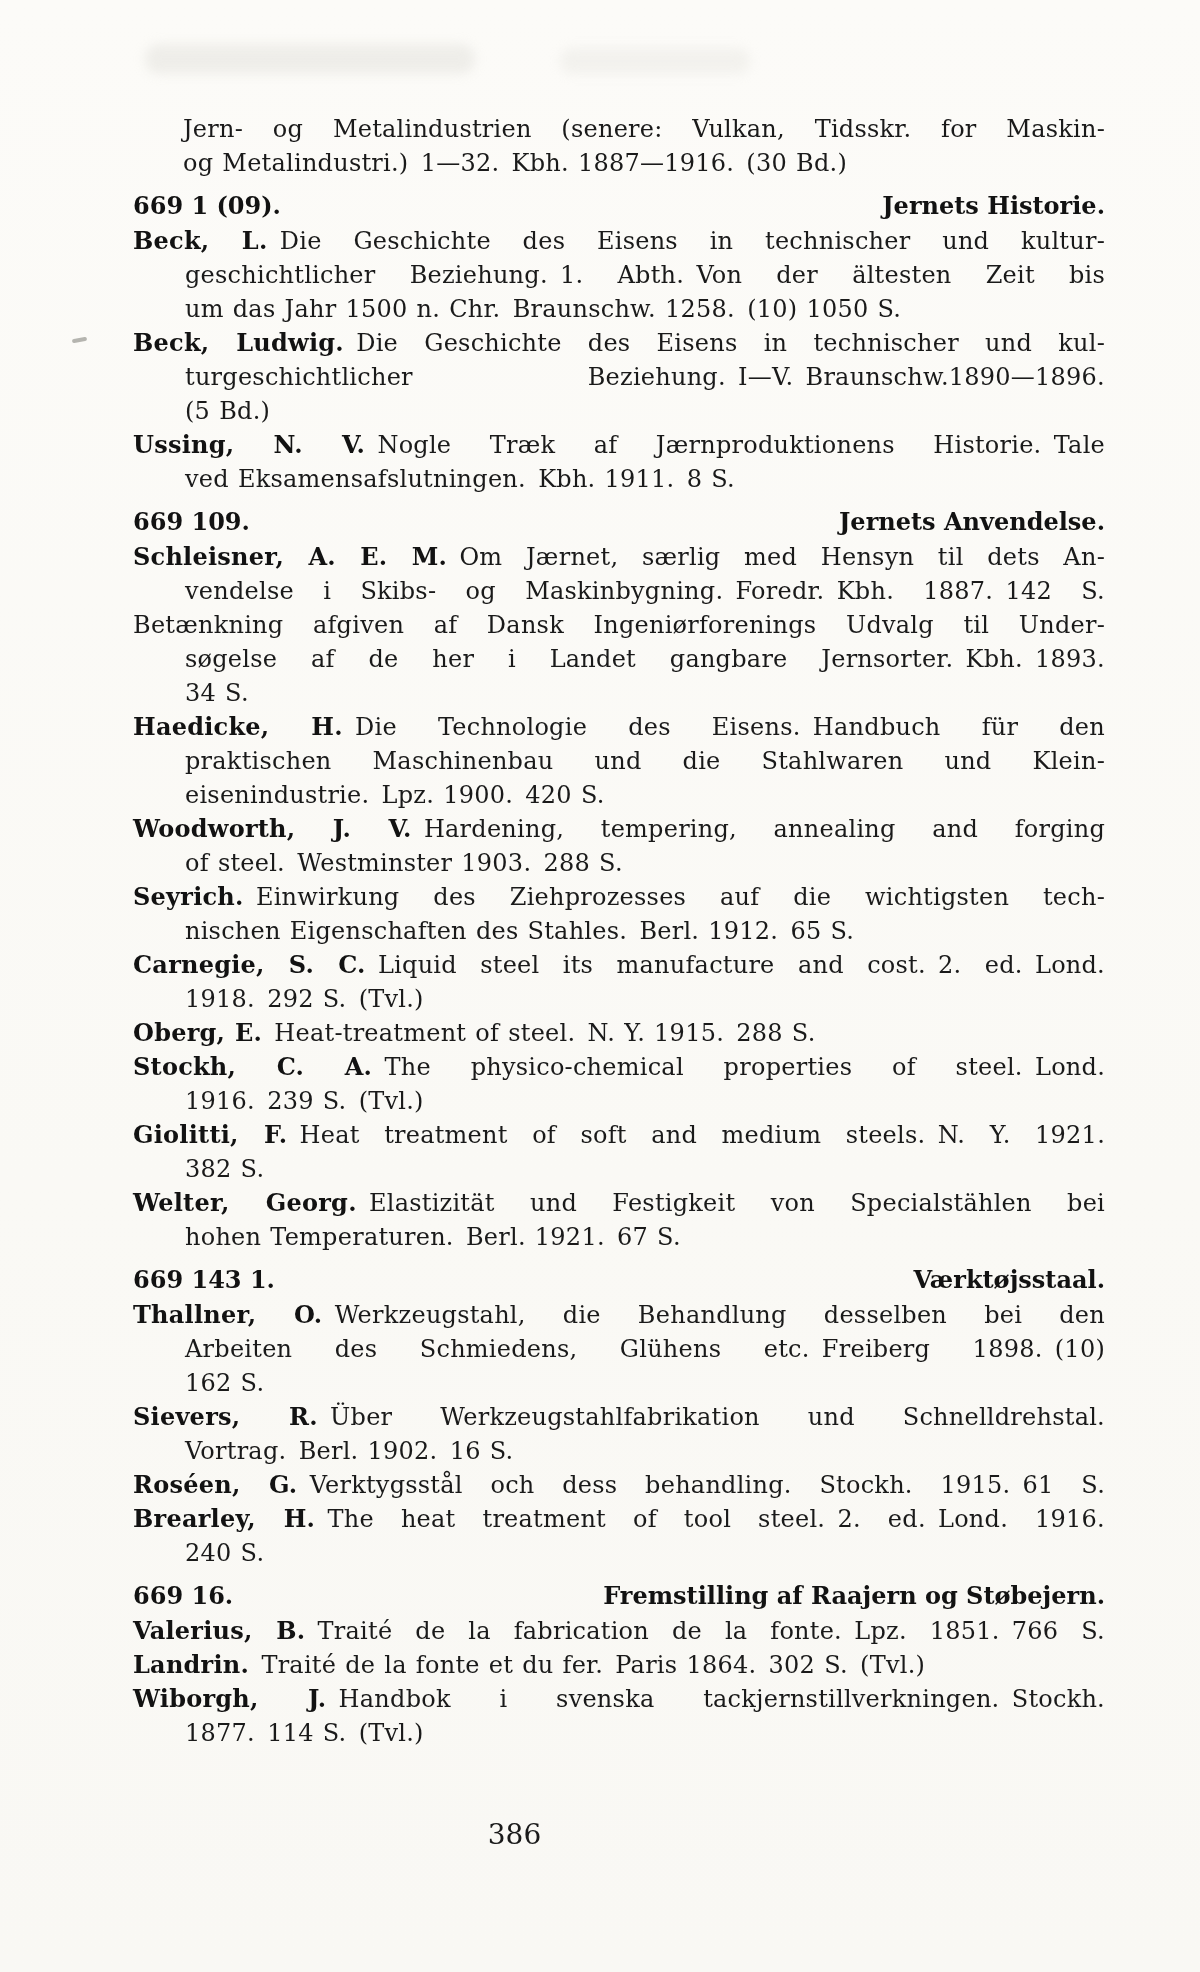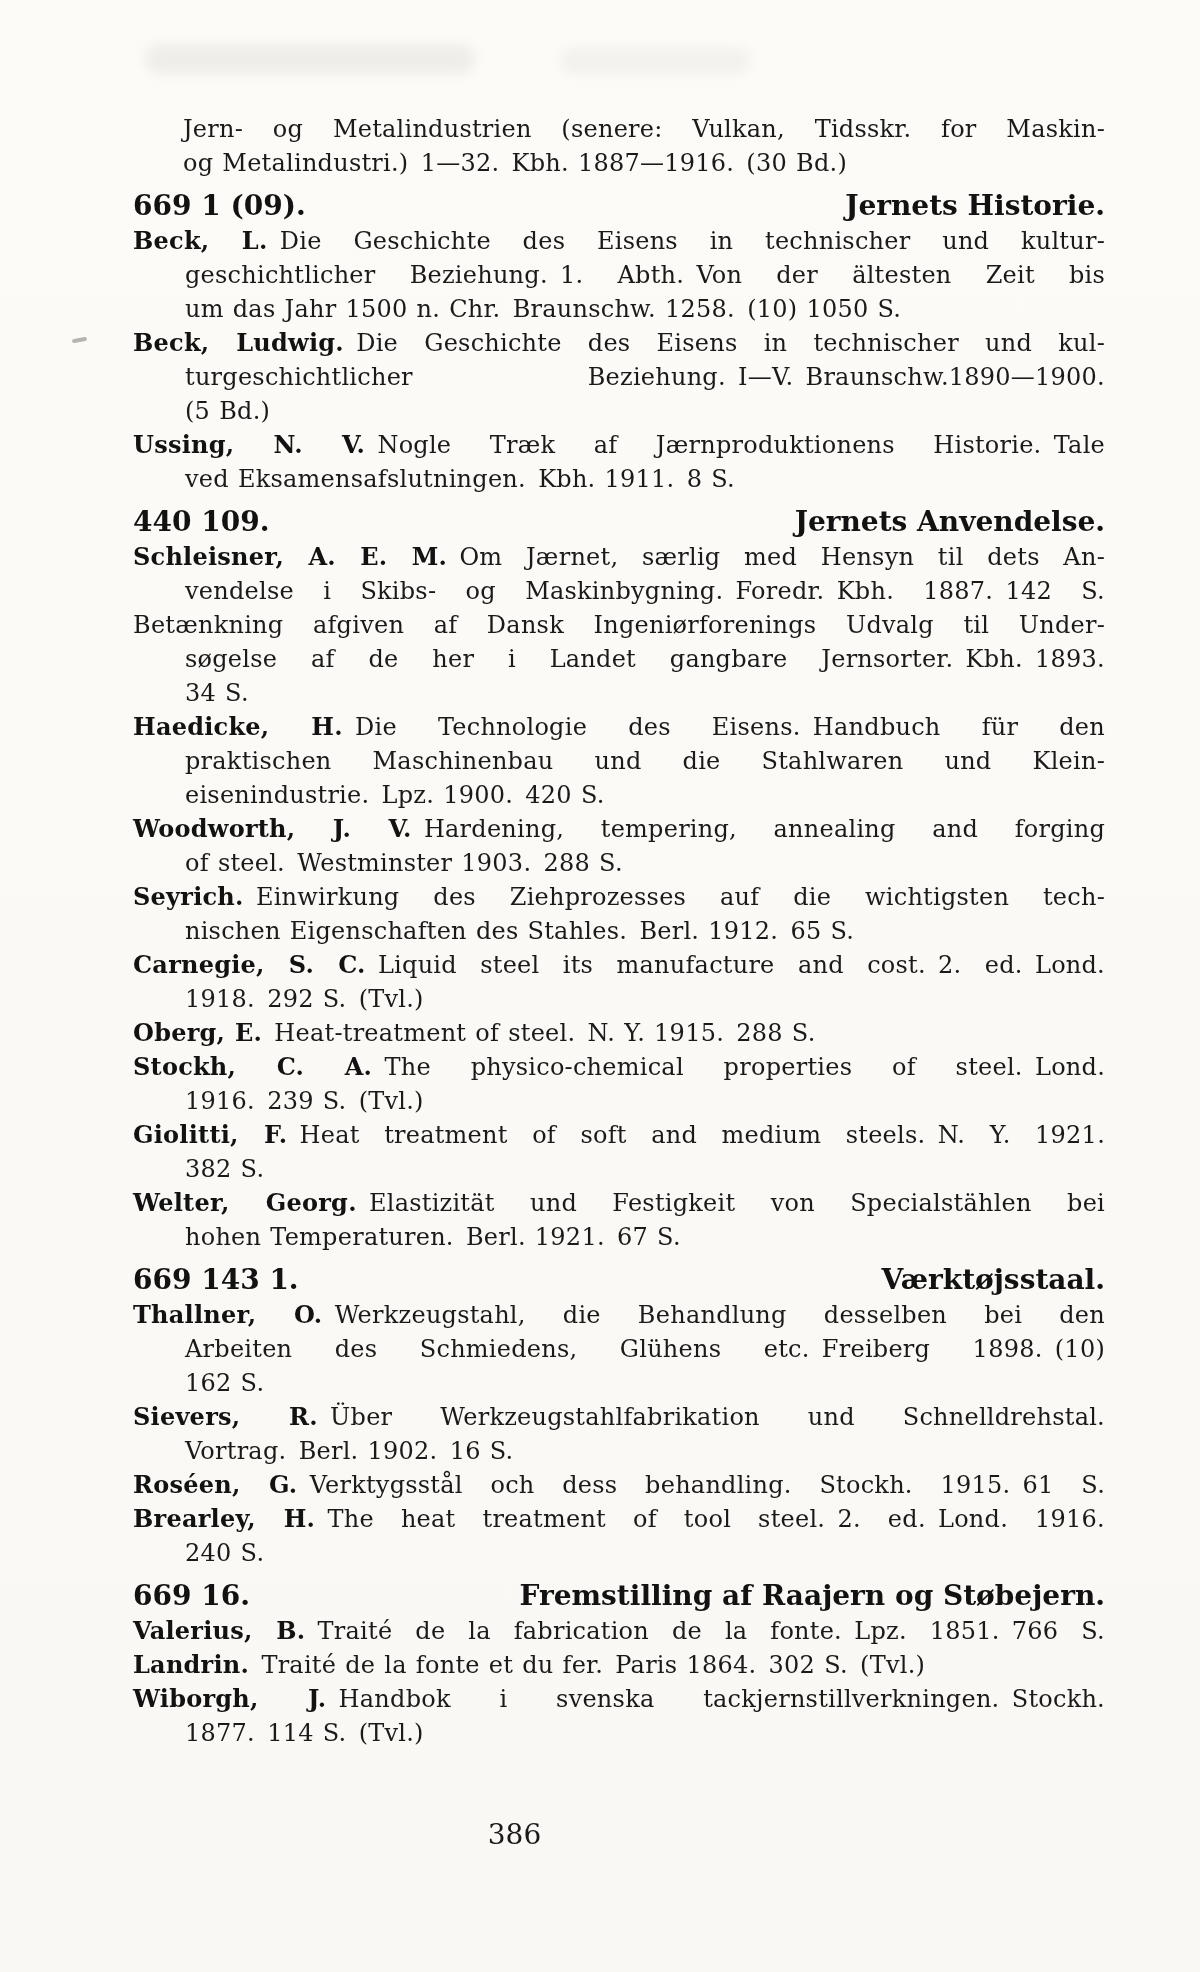--- a/index.html
+++ b/index.html
@@ -77,7 +77,7 @@
     justify-content: space-between;
     font-weight: bold;
     color: #121212;
-    font-size: 28px;
+    font-size: 24px;
     line-height: 34px;
     margin-top: 9px;
     margin-bottom: 1px;

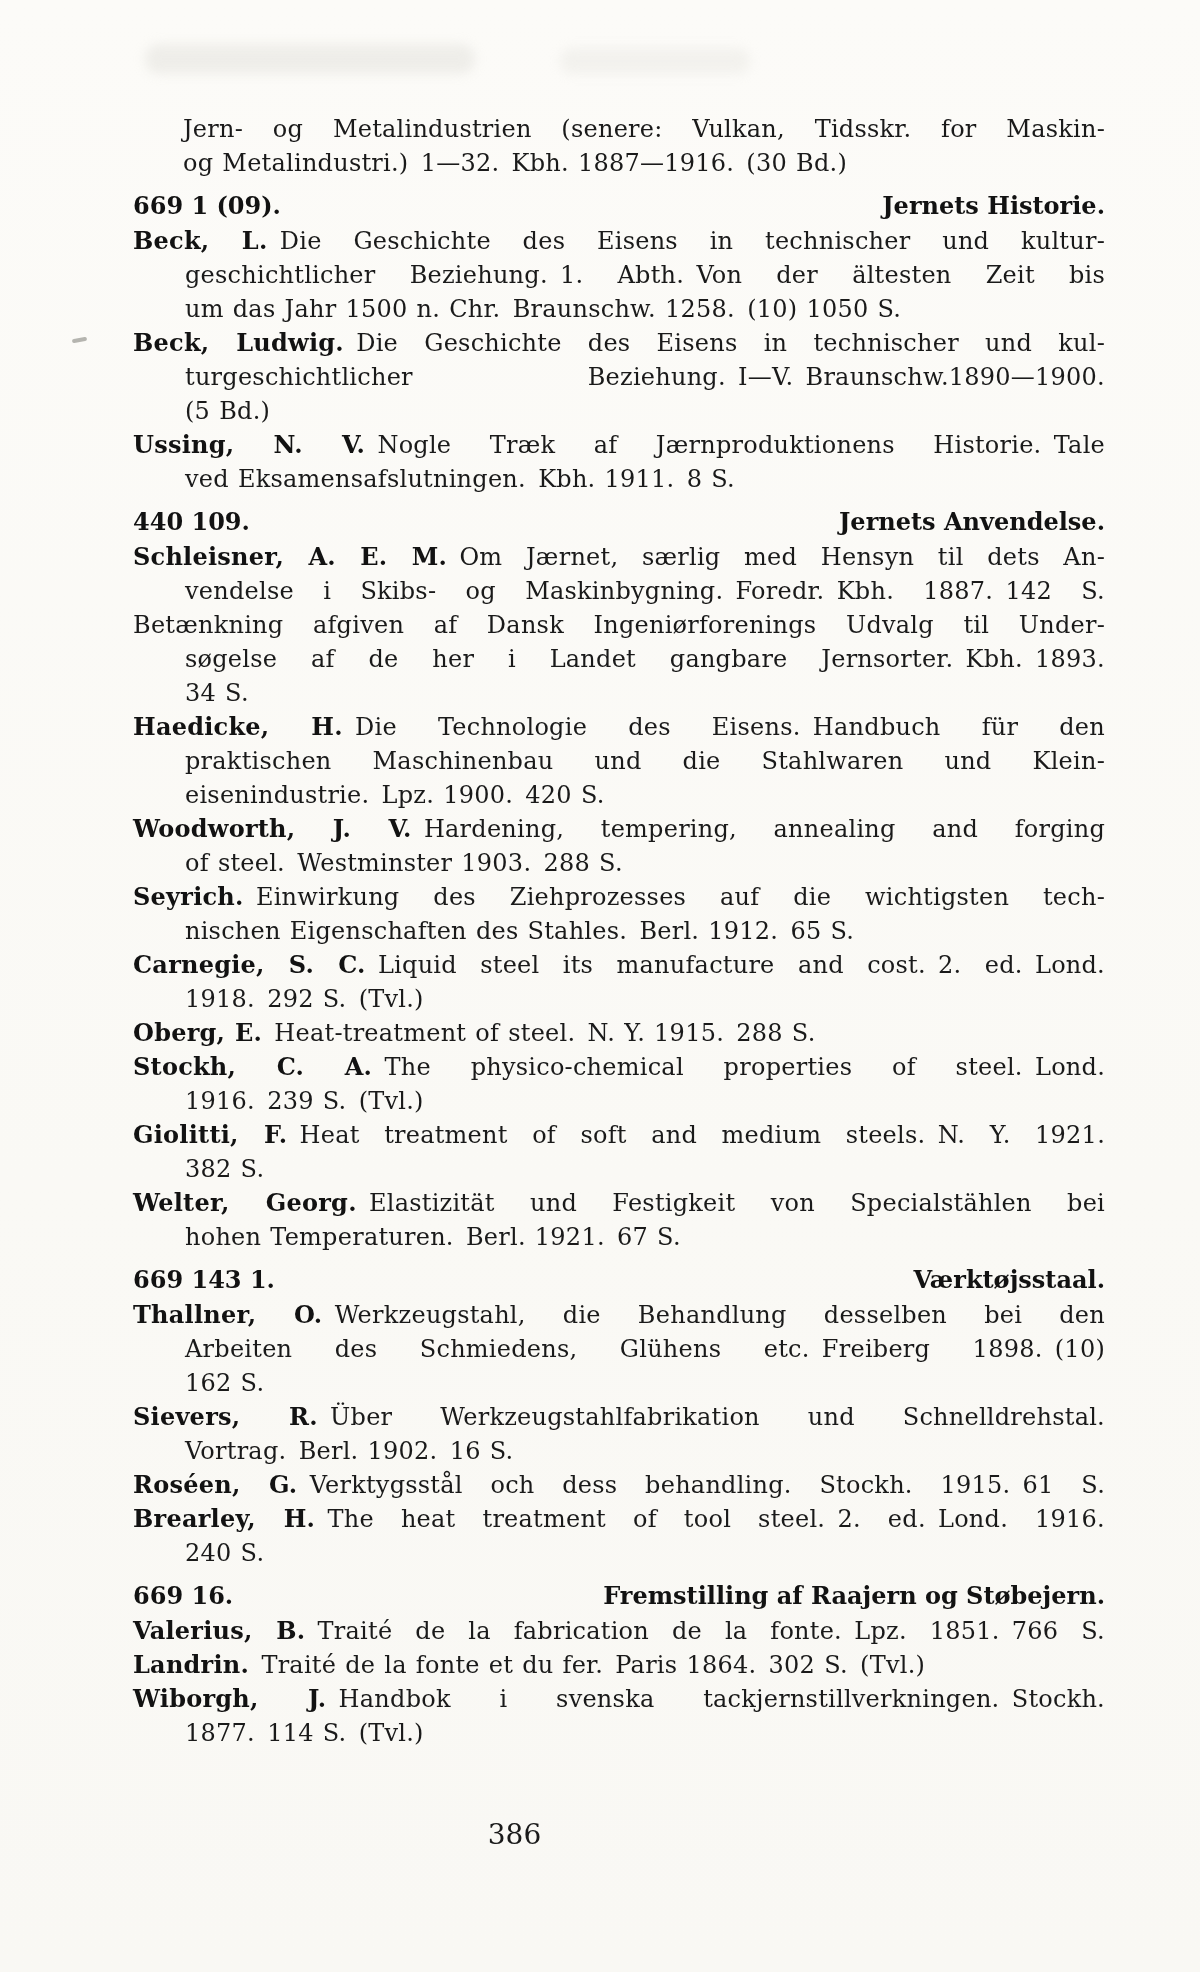--- a/index.html
+++ b/index.html
@@ -111,7 +111,7 @@
       <div class="line j i1">geschichtlicher Beziehung. 1. Abth. Von der ältesten Zeit bis</div>
       <div class="line i1">um das Jahr 1500 n. Chr. Braunschw. 1258. (10) 1050 S.</div>
       <div class="line j"><span class="b">Beck, Ludwig.</span> Die Geschichte des Eisens in technischer und kul-</div>
-      <div class="line j i1">turgeschichtlicher Beziehung. I—V. Braunschw.1890—1900.</div>
+      <div class="line j i1">turgeschichtlicher Beziehung. I—V. Braunschw.1890—1896.</div>
       <div class="line i1">(5 Bd.)</div>
       <div class="line j"><span class="b">Ussing, N. V.</span> Nogle Træk af Jærnproduktionens Historie. Tale</div>
       <div class="line i1">ved Eksamensafslutningen. Kbh. 1911. 8 S.</div>

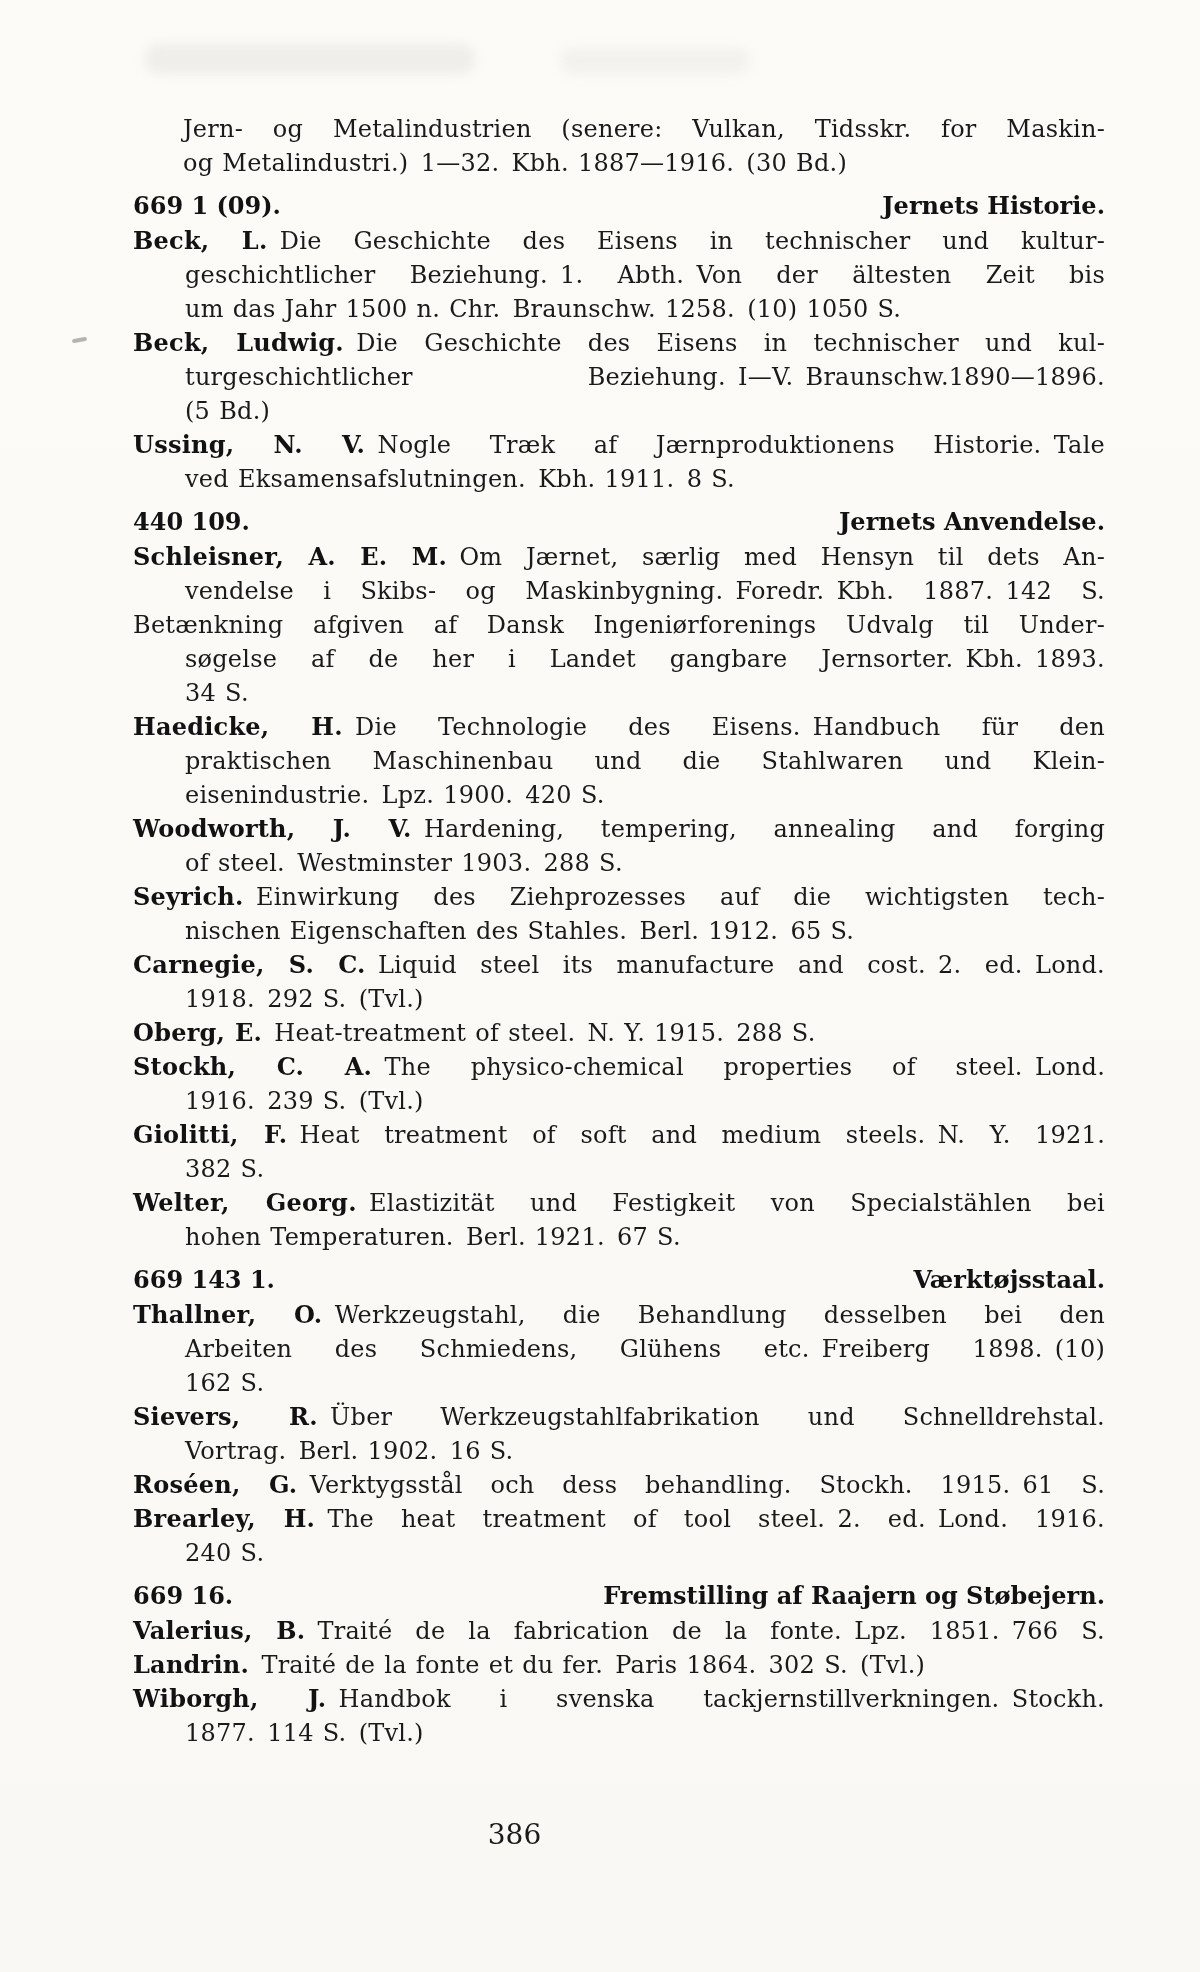--- a/index.html
+++ b/index.html
@@ -116,7 +116,7 @@
       <div class="line j"><span class="b">Ussing, N. V.</span> Nogle Træk af Jærnproduktionens Historie. Tale</div>
       <div class="line i1">ved Eksamensafslutningen. Kbh. 1911. 8 S.</div>
       <div class="heading">
-        <span>440 109.</span>
+        <span>669 109.</span>
         <span>Jernets Anvendelse.</span>
       </div>
       <div class="line j"><span class="b">Schleisner, A. E. M.</span> Om Jærnet, særlig med Hensyn til dets An-</div>

